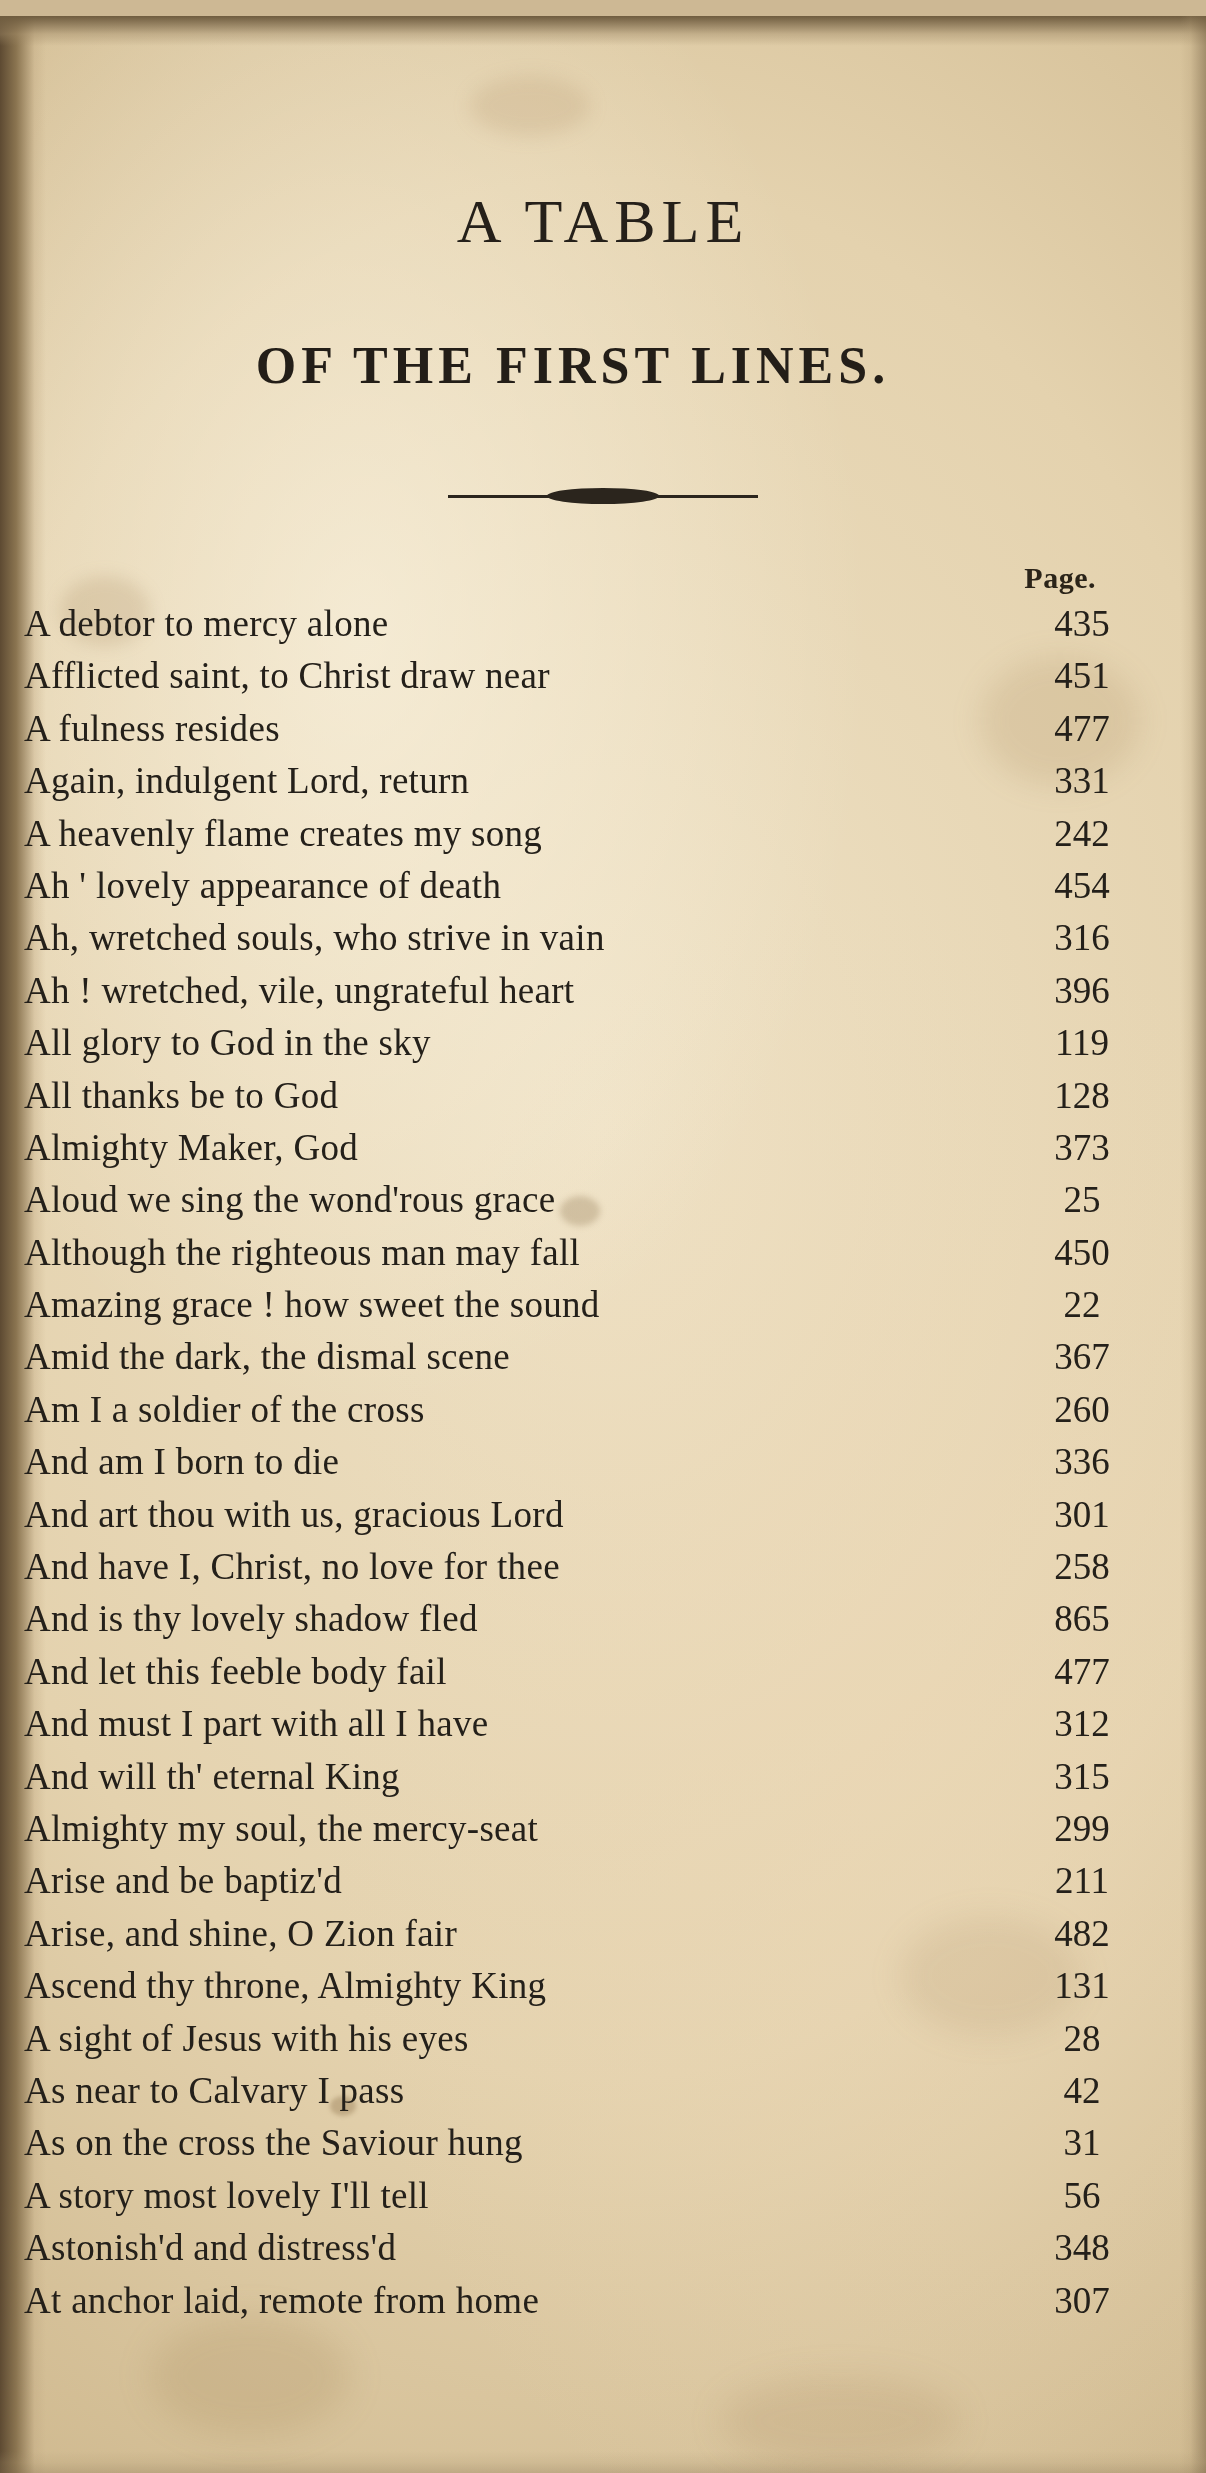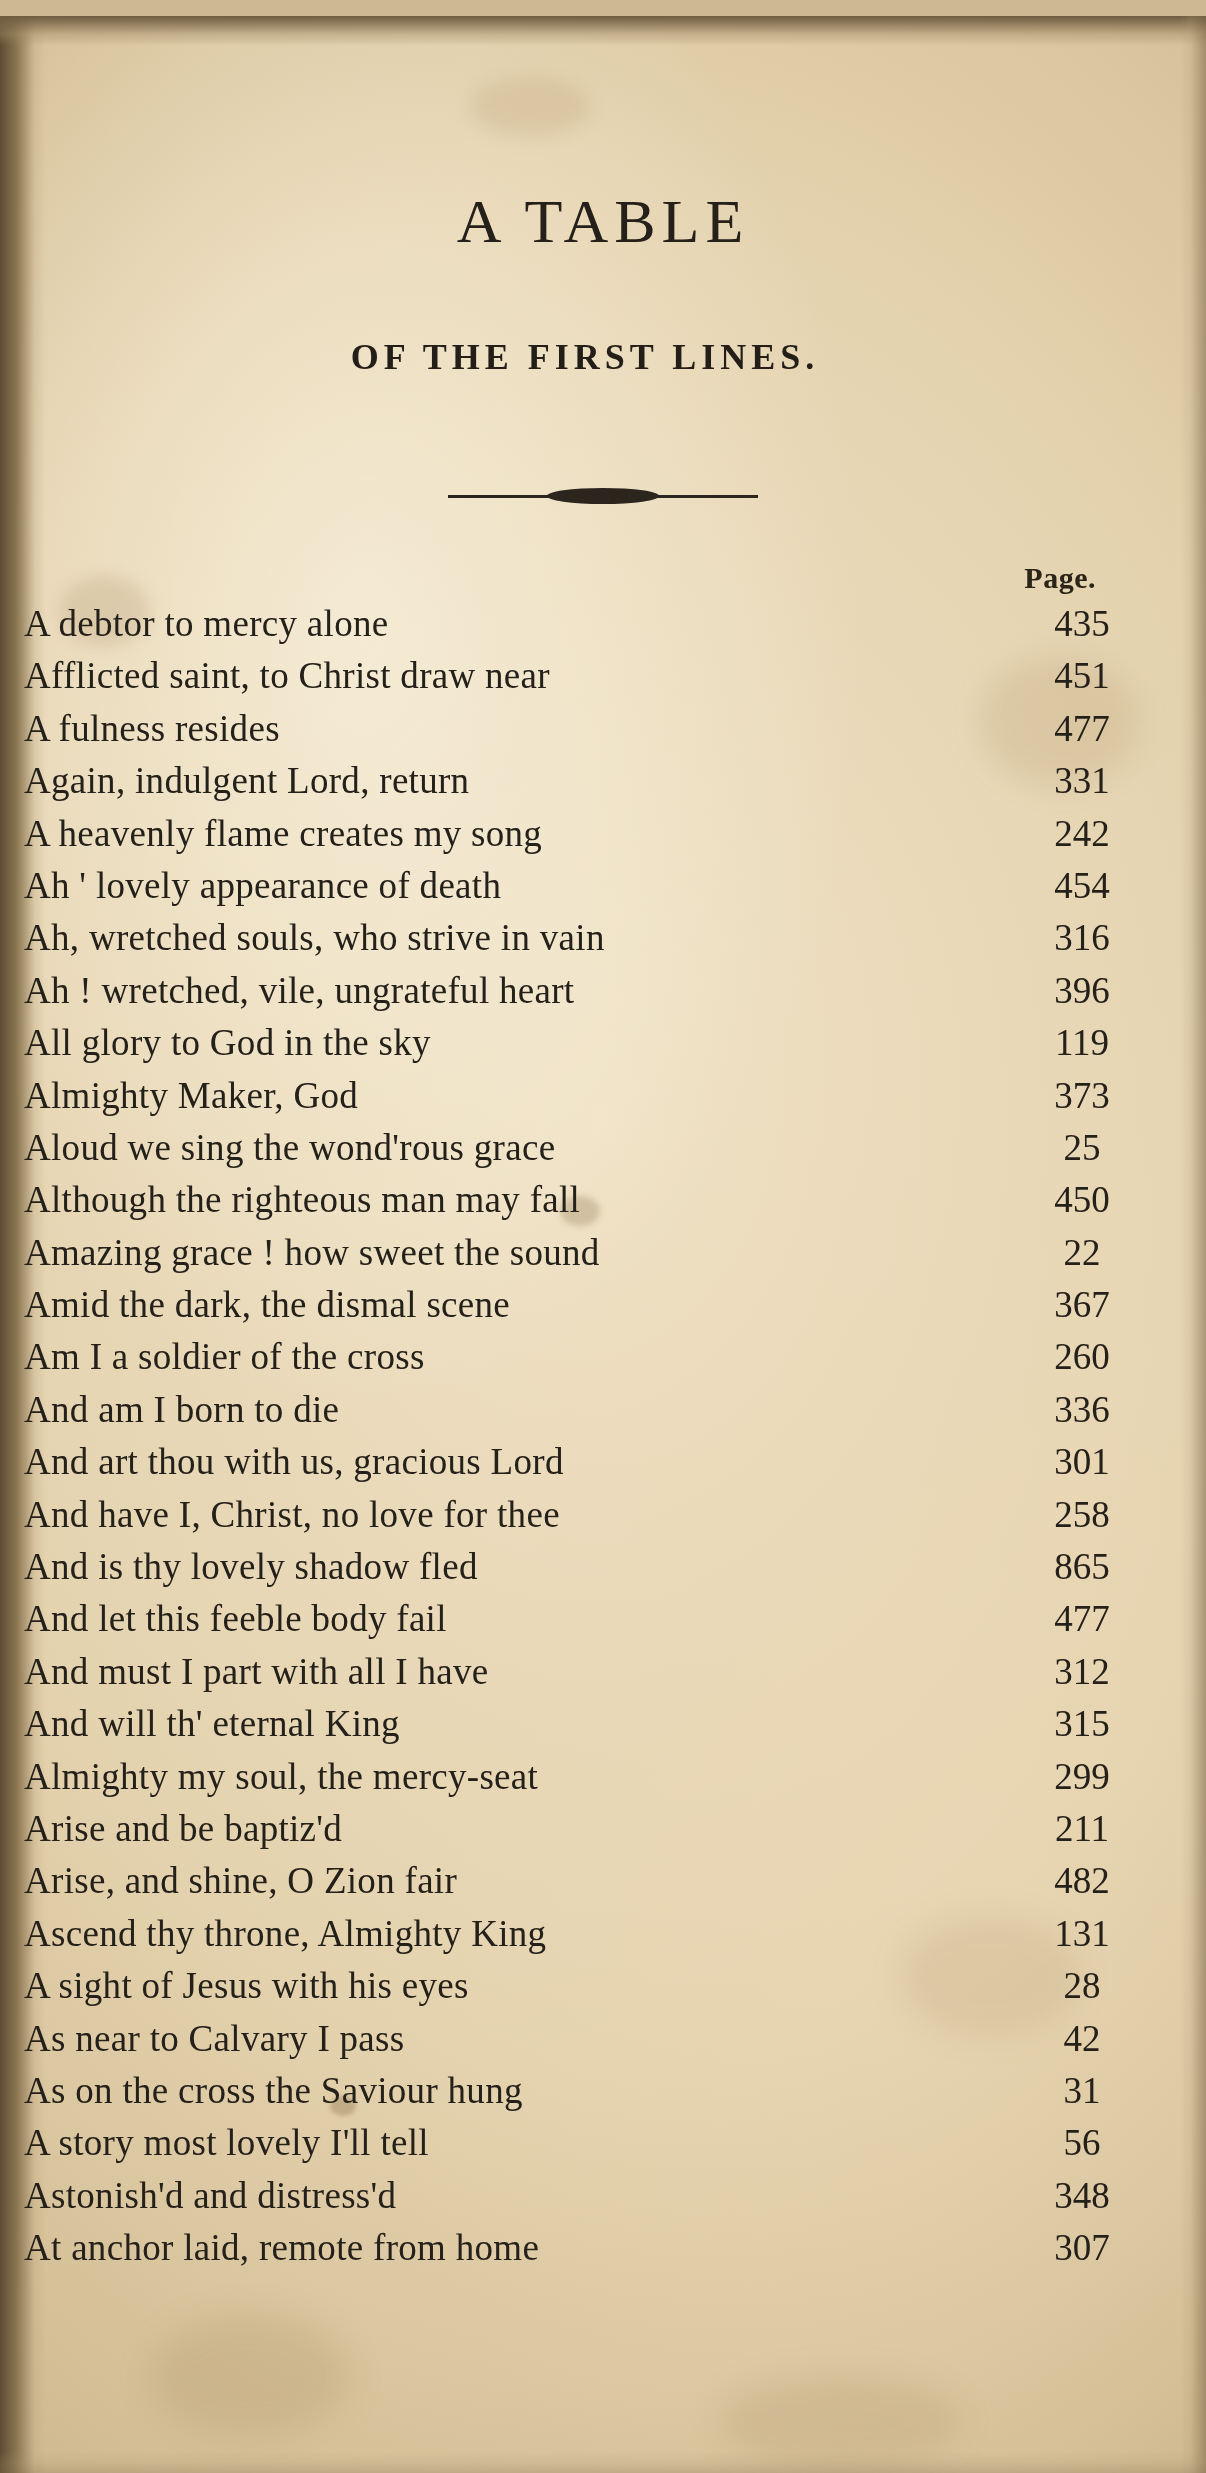--- a/index.html
+++ b/index.html
@@ -83,11 +83,10 @@
     left: 0;
     width: 1146px;
     text-align: center;
-    font-size: 36px;
+    font-size: 52px;
     font-weight: bold;
     letter-spacing: 5px;
     color: #231e18;
-    padding-left: 12px;
   }
 
   .rule-wrap {

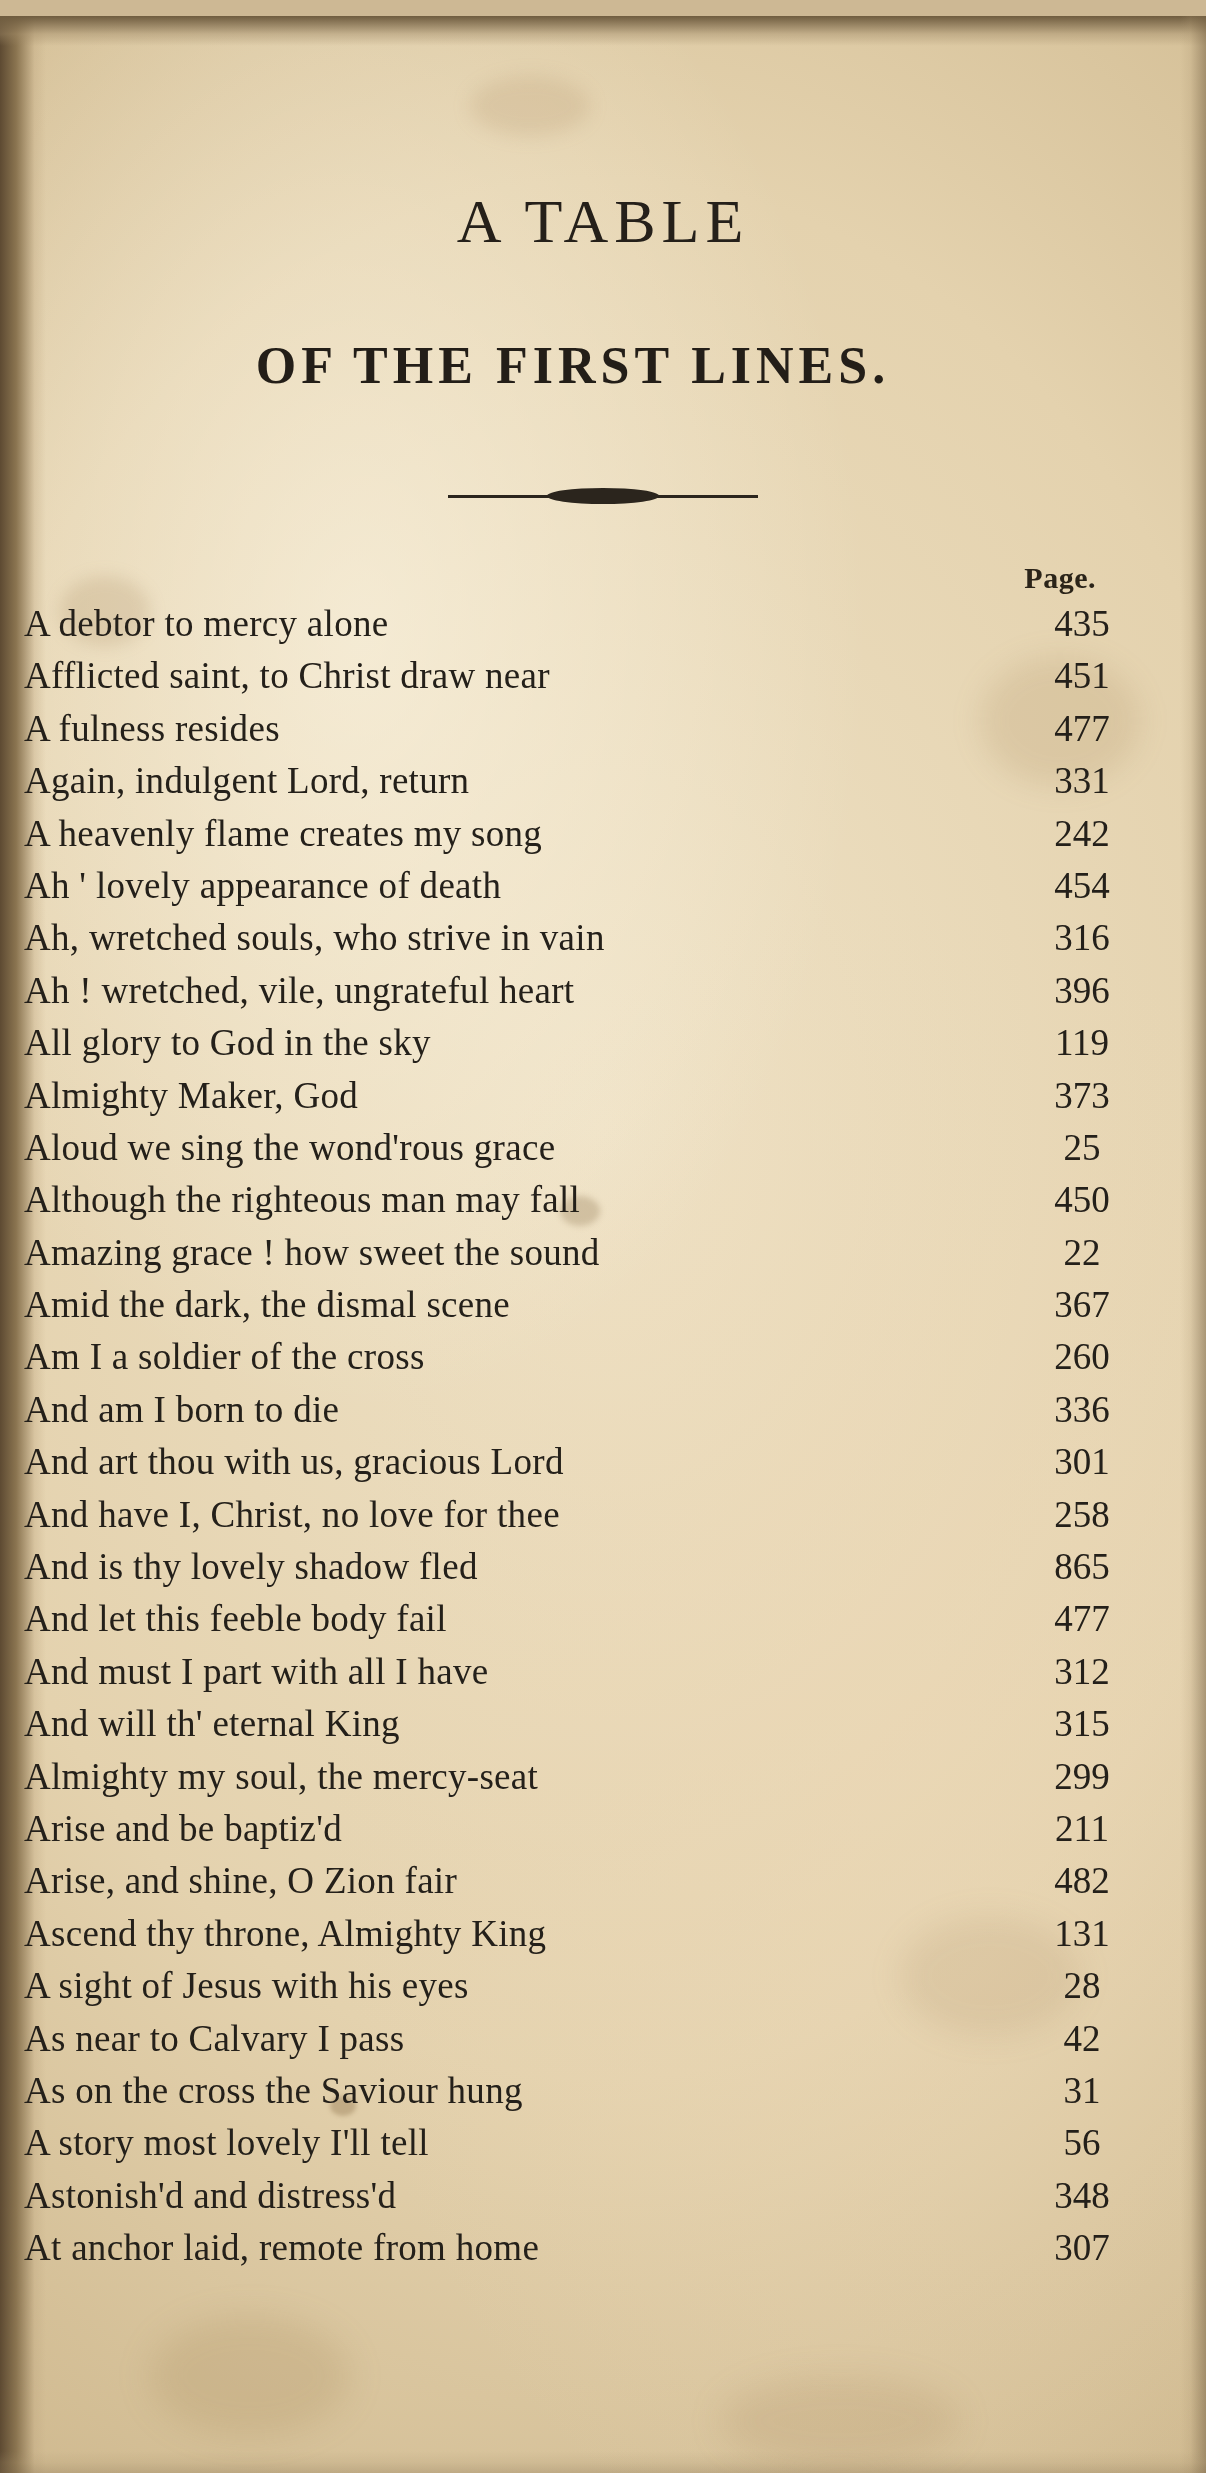--- a/index.html
+++ b/index.html
@@ -230,6 +230,10 @@
           <div class="pg">119</div>
         </div>
         <div class="entry">
+          <div class="line">All thanks be to God</div>
+          <div class="pg">128</div>
+        </div>
+        <div class="entry">
           <div class="line">Almighty Maker, God</div>
           <div class="pg">373</div>
         </div>

